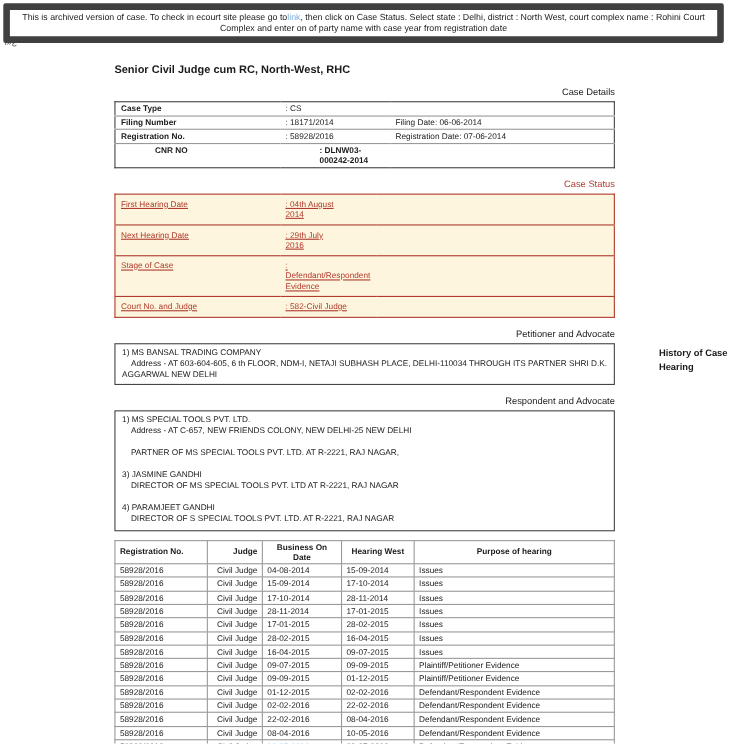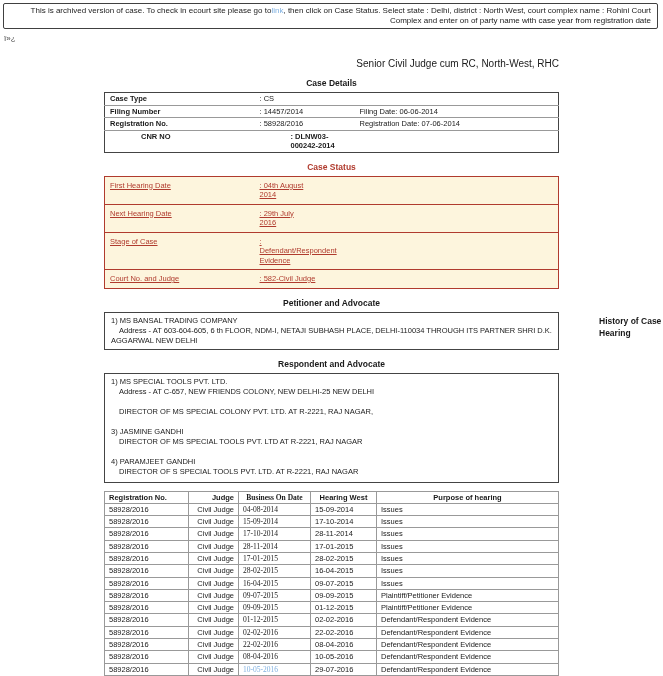--- a/index.html
+++ b/index.html
@@ -12,8 +12,8 @@
   }
   .banner {
     position:absolute; top:3px; left:3px; width:655px;
-    border:1px solid #404040; border-radius:2px;
-    padding:2px 6px; text-align:right;
+    border:6px solid #404040; border-radius:2px;
+    padding:2px 6px; text-align:center;
     font-size:8px; line-height:10px; color:#222;
   }
   .blue-link { color:#7fb0e0; text-decoration:none; cursor:pointer; }

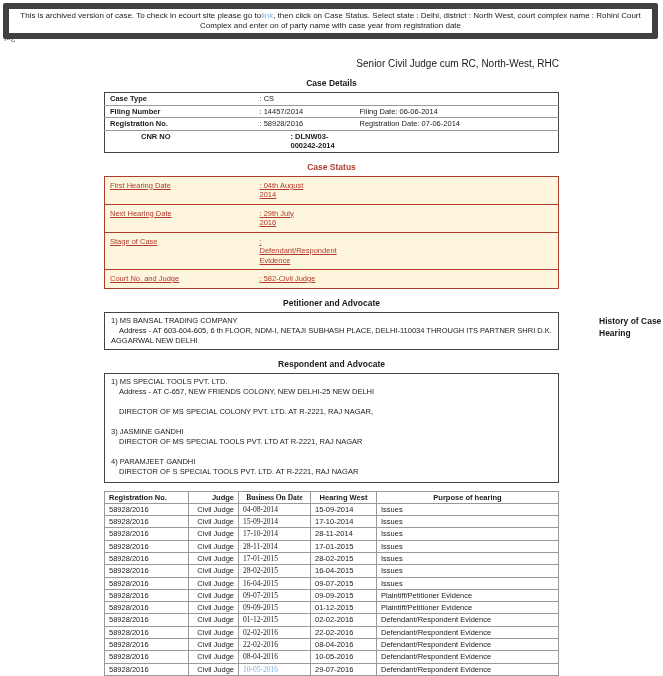--- a/index.html
+++ b/index.html
@@ -20,7 +20,7 @@
   .bom { position:absolute; top:34px; left:4px; font-size:8px; color:#444; }
 
   .content { position:absolute; top:50px; left:104px; width:455px; }
-  h1 { font-size:10px; font-weight:normal; text-align:right; margin:8px 0 0 0; }
+  h1 { font-size:10px; font-weight:bold; text-align:left; margin:8px 0 0 0; }
   h2 { font-size:8.5px; font-weight:bold; text-align:center; margin:9px 0 4px 0; }
   h2.red { color:#b03b2e; }
 

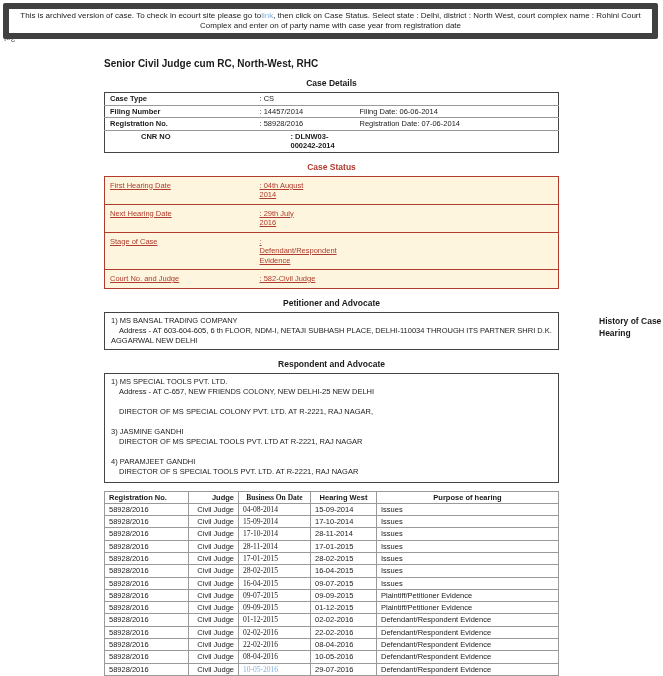--- a/index.html
+++ b/index.html
@@ -21,7 +21,7 @@
 
   .content { position:absolute; top:50px; left:104px; width:455px; }
   h1 { font-size:10px; font-weight:bold; text-align:left; margin:8px 0 0 0; }
-  h2 { font-size:8.5px; font-weight:bold; text-align:center; margin:9px 0 4px 0; }
+  h2 { font-size:8.5px; font-weight:normal; text-align:right; margin:9px 0 4px 0; }
   h2.red { color:#b03b2e; }
 
   table { border-collapse:collapse; width:100%; font-size:7.5px; }

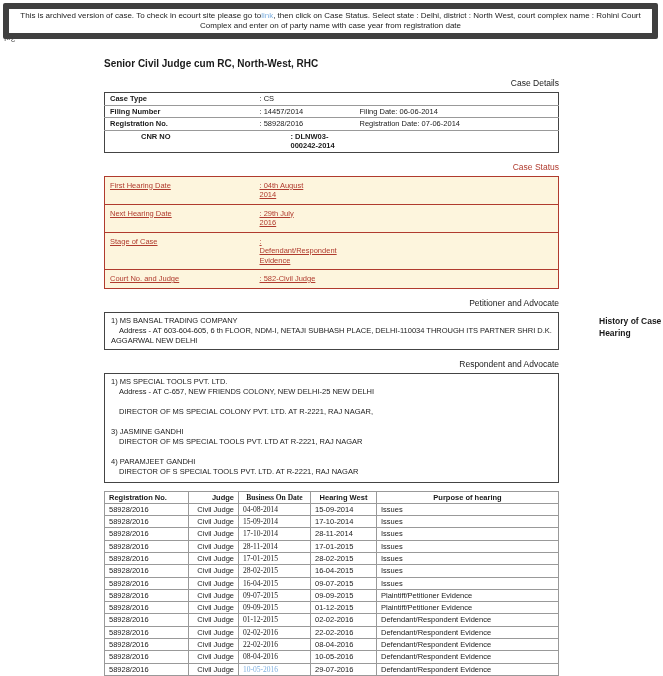--- a/index.html
+++ b/index.html
@@ -85,7 +85,7 @@
         </tr>
         <tr>
           <td class="lbl">Filing Number</td>
-          <td class="val">: 14457/2014</td>
+          <td class="val">: 18171/2014</td>
           <td class="extra">Filing Date: 06-06-2014</td>
         </tr>
         <tr>

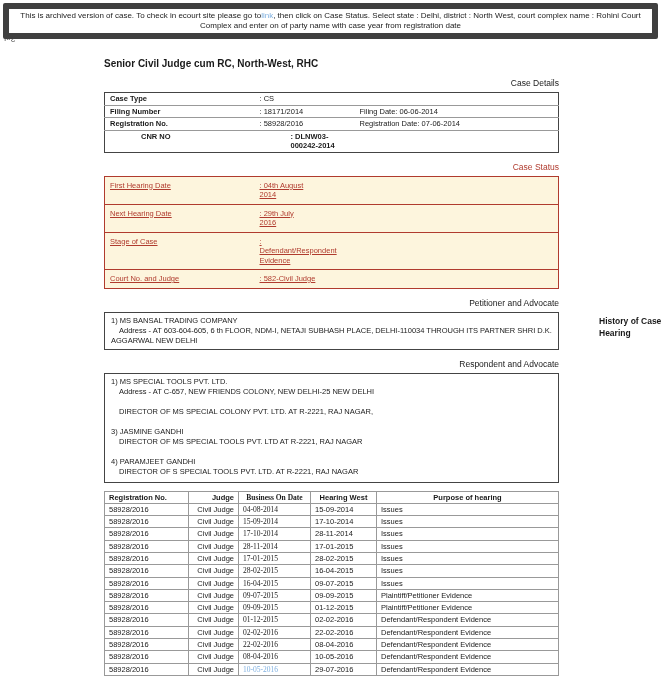--- a/index.html
+++ b/index.html
@@ -143,7 +143,7 @@
         <div class="addr">Address - AT C-657, NEW FRIENDS COLONY, NEW DELHI-25 NEW DELHI</div>
       </div>
       <div class="party">
-        <div class="addr">DIRECTOR OF MS SPECIAL COLONY PVT. LTD. AT R-2221, RAJ NAGAR,</div>
+        <div class="addr">PARTNER OF MS SPECIAL TOOLS PVT. LTD. AT R-2221, RAJ NAGAR,</div>
       </div>
       <div class="party">
         <div class="pname">3) JASMINE GANDHI</div>

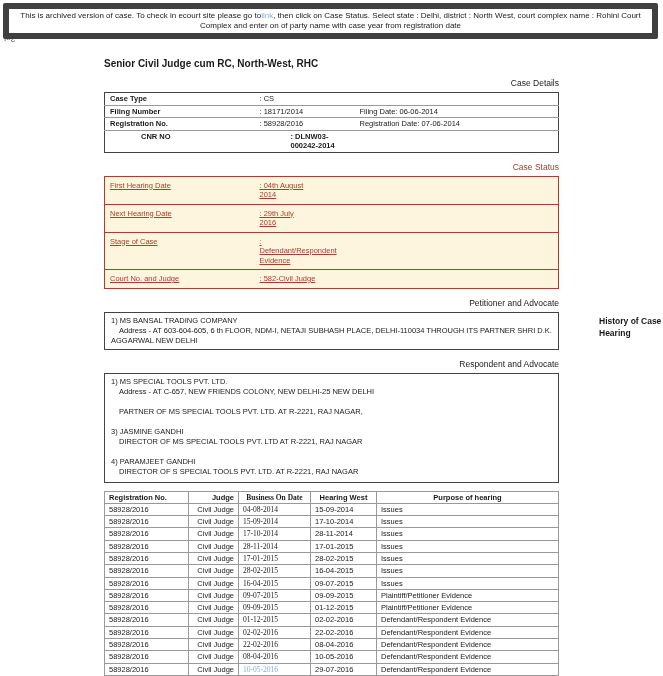--- a/index.html
+++ b/index.html
@@ -54,7 +54,7 @@
   .grid th.first { text-align:left; }
   .history th:nth-child(1), .history td:nth-child(1) { width:84px; }
   .history th:nth-child(2), .history td:nth-child(2) { width:50px;text-align:right; }
-  .history th:nth-child(3), .history td:nth-child(3) { width:72px;font-family:Liberation Serif, serif; }
+  .history th:nth-child(3), .history td:nth-child(3) { width:72px; }
   .history th:nth-child(4), .history td:nth-child(4) { width:66px; }
 
   .side-heading {

